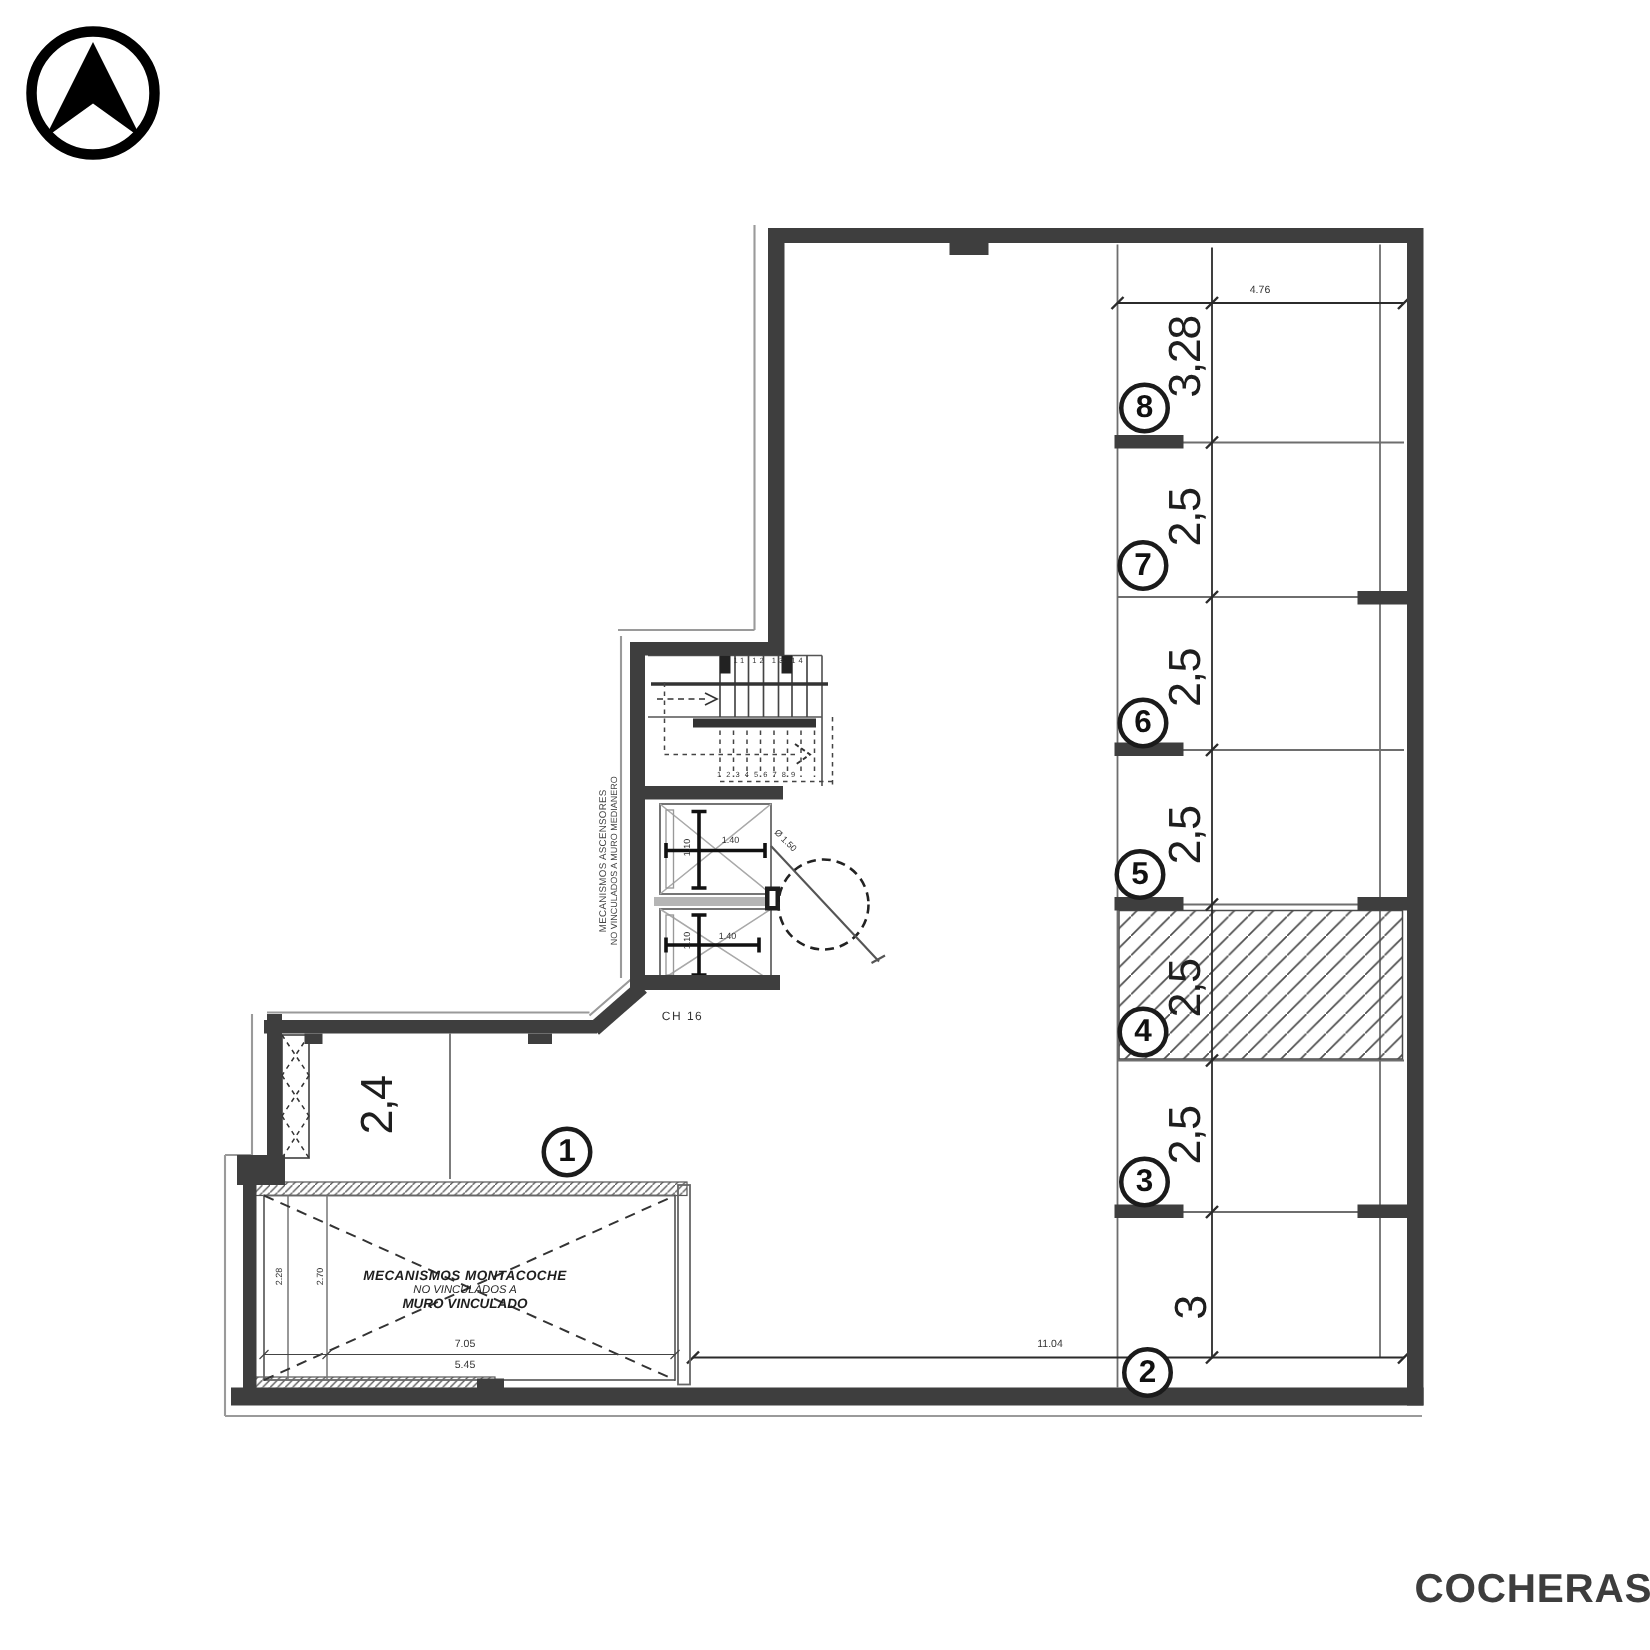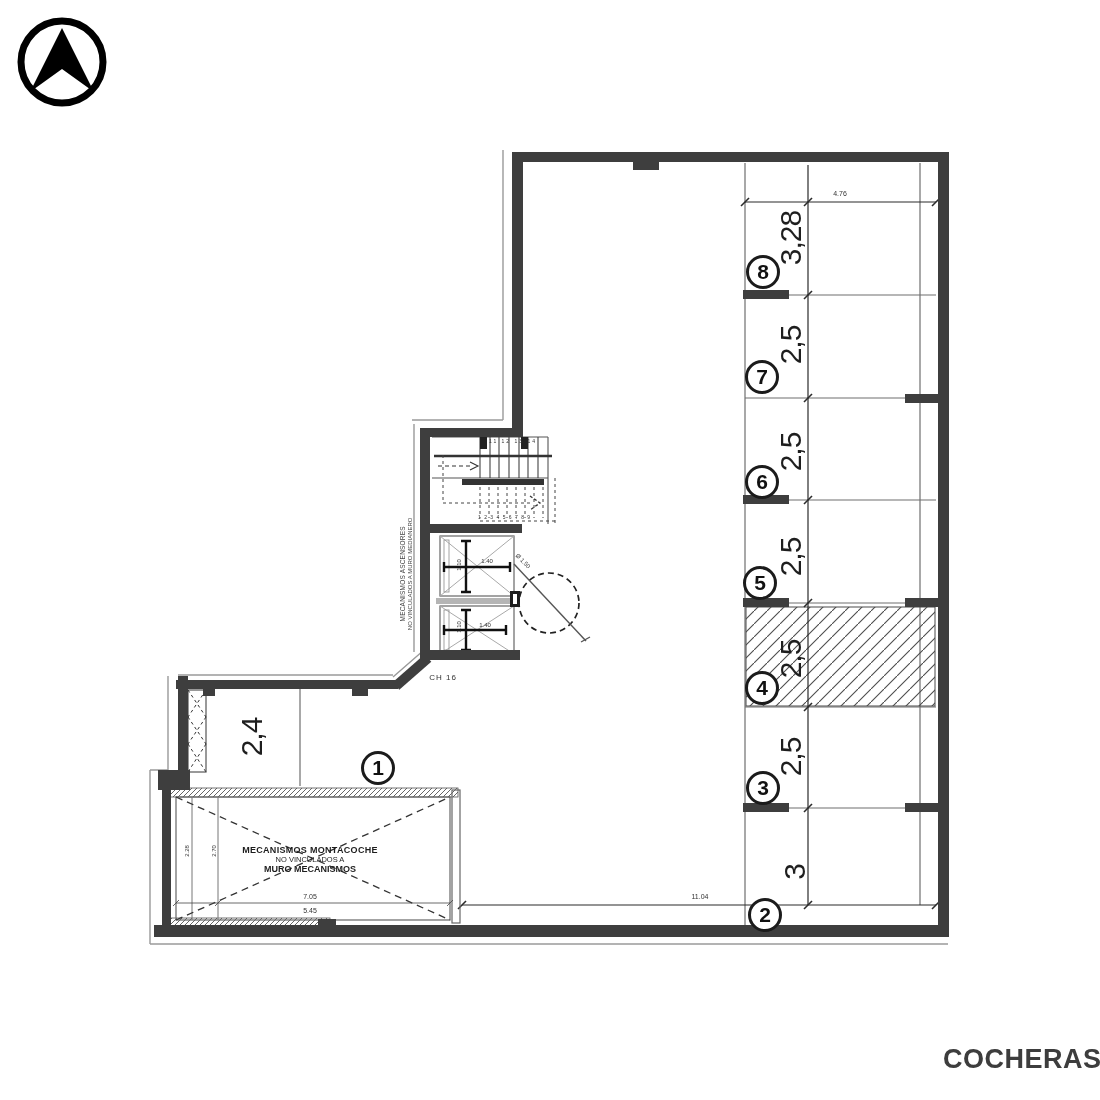--- a/index.html
+++ b/index.html
@@ -39,7 +39,7 @@
   .side-note .n1{font-size:6.5px;letter-spacing:0.2px;}
   .side-note .n2{font-size:6px;}
   .tiny-row{position:absolute;z-index:3;font-size:5px;color:#333;letter-spacing:2px;white-space:nowrap;}
-  .ch{position:absolute;left:416px;top:673px;width:54px;z-index:3;font-size:8px;color:#333;
+  .ch{position:absolute;left:428px;top:673px;width:54px;z-index:3;font-size:8px;color:#333;
       text-align:center;letter-spacing:1px;}
 </style>
 </head>

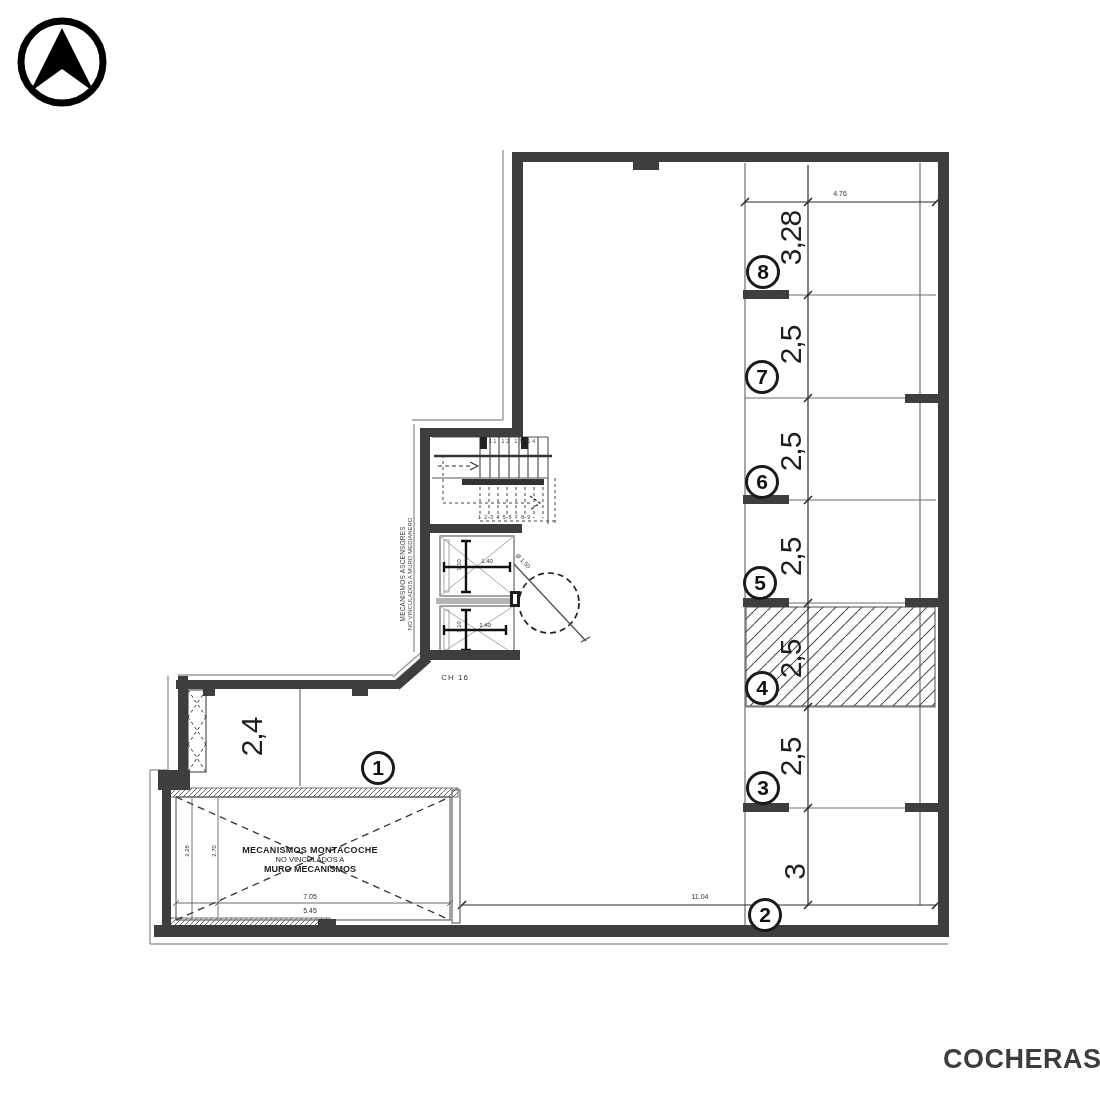--- a/index.html
+++ b/index.html
@@ -27,7 +27,7 @@
     font-size:27px;font-weight:bold;color:#3d3d3d;letter-spacing:0.5px;text-align:center;
   }
   .mont-label{
-    position:absolute;left:210px;top:845px;width:200px;z-index:3;text-align:center;color:#1d1d1d;
+    position:absolute;left:210px;top:845px;width:200px;z-index:3;text-align:center;color:#1d1d1d;font-style:italic;
   }
   .mont-label .l1{font-size:9px;font-weight:bold;letter-spacing:0.3px;}
   .mont-label .l2{font-size:7.5px;}

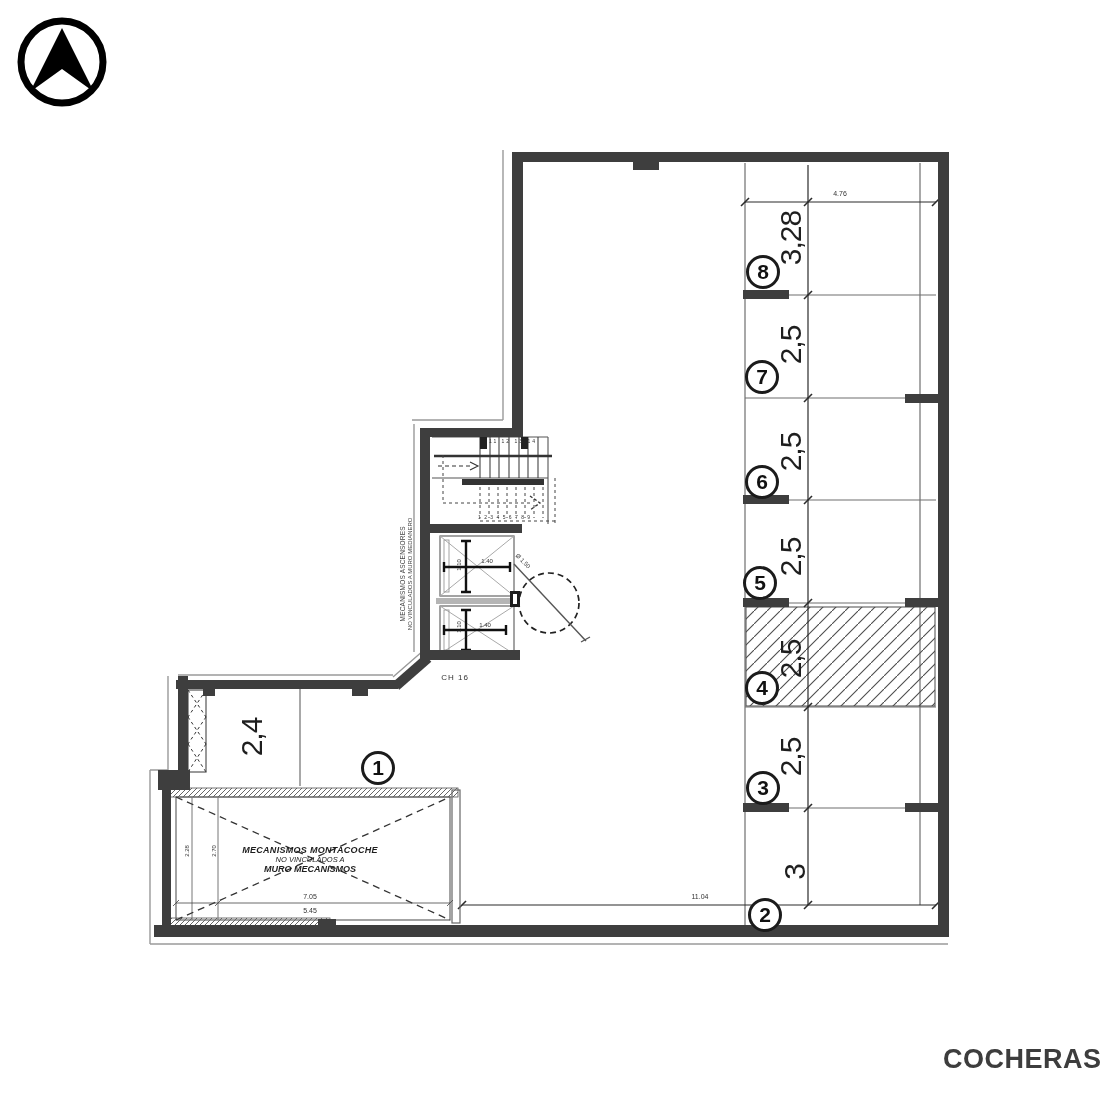--- a/index.html
+++ b/index.html
@@ -249,7 +249,7 @@
 <div class="mont-label">
   <div class="l1">MECANISMOS MONTACOCHE</div>
   <div class="l2">NO VINCULADOS A</div>
-  <div class="l3">MURO MECANISMOS</div>
+  <div class="l3">MURO VINCULADO</div>
 </div>
 
 <div class="brand">COCHERAS</div>

